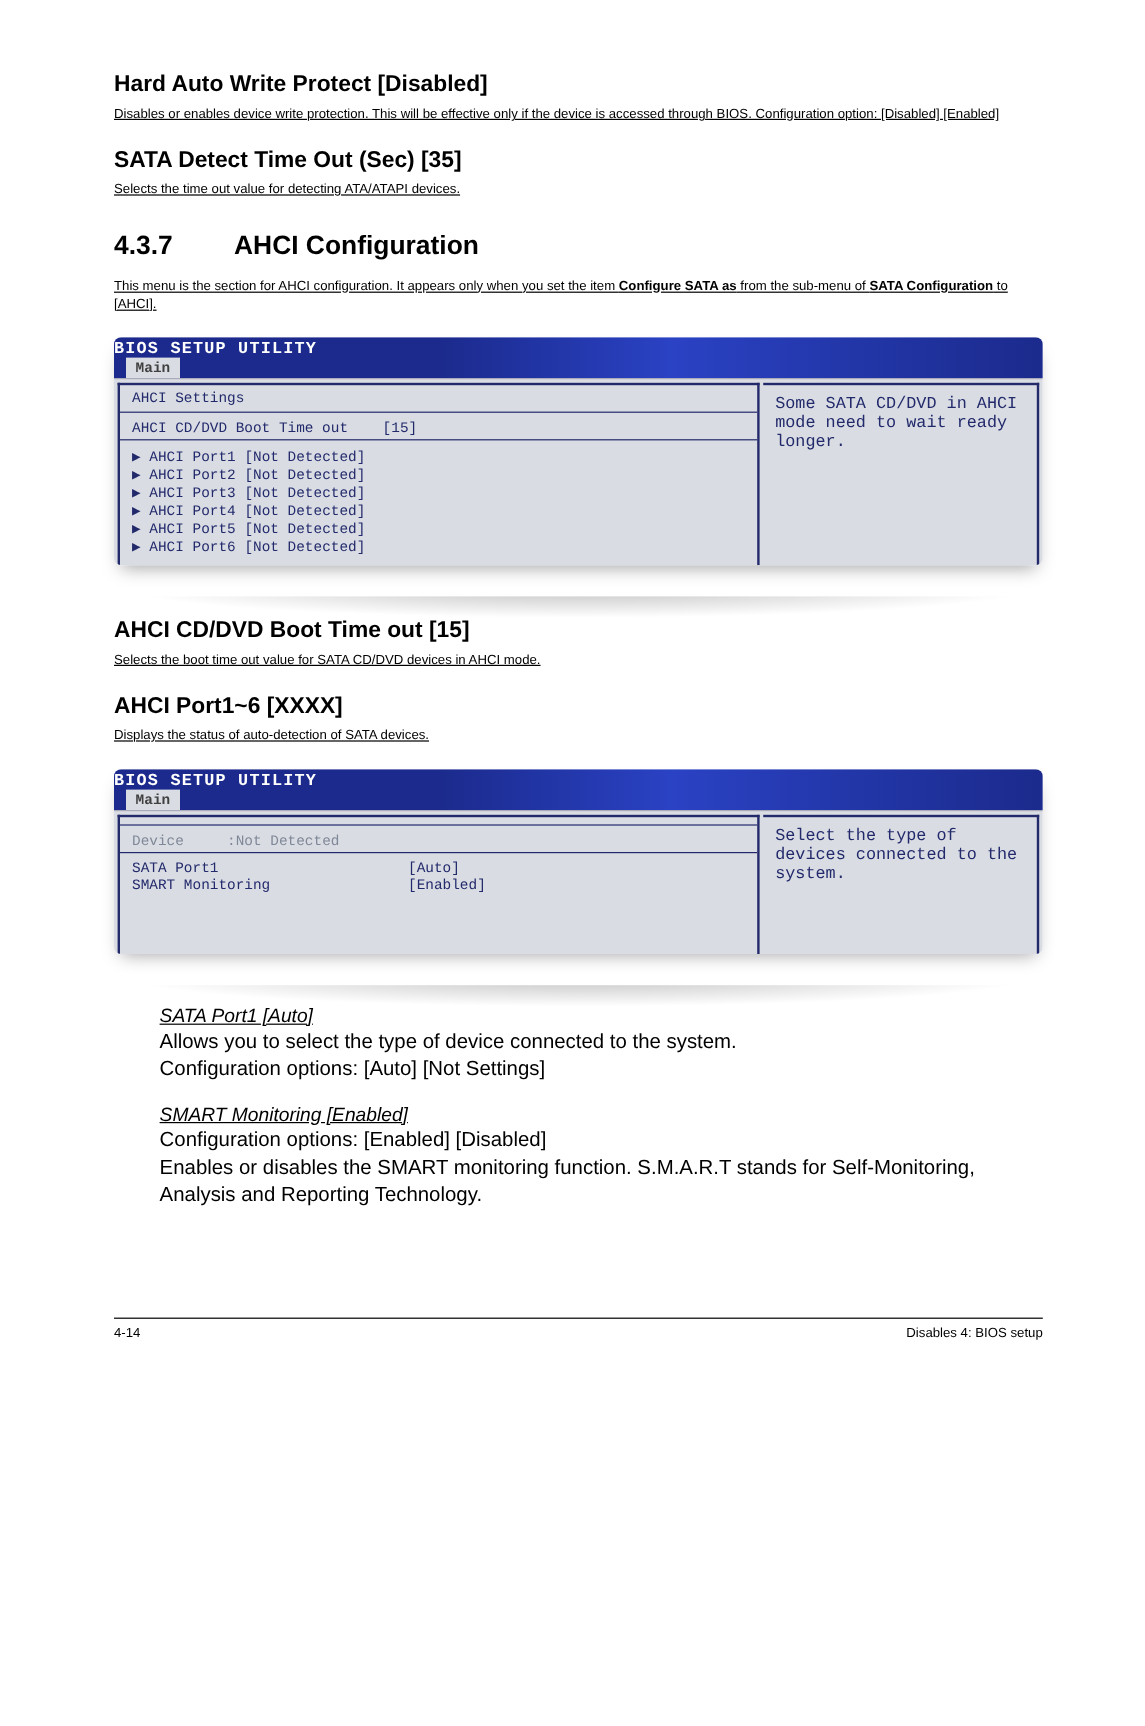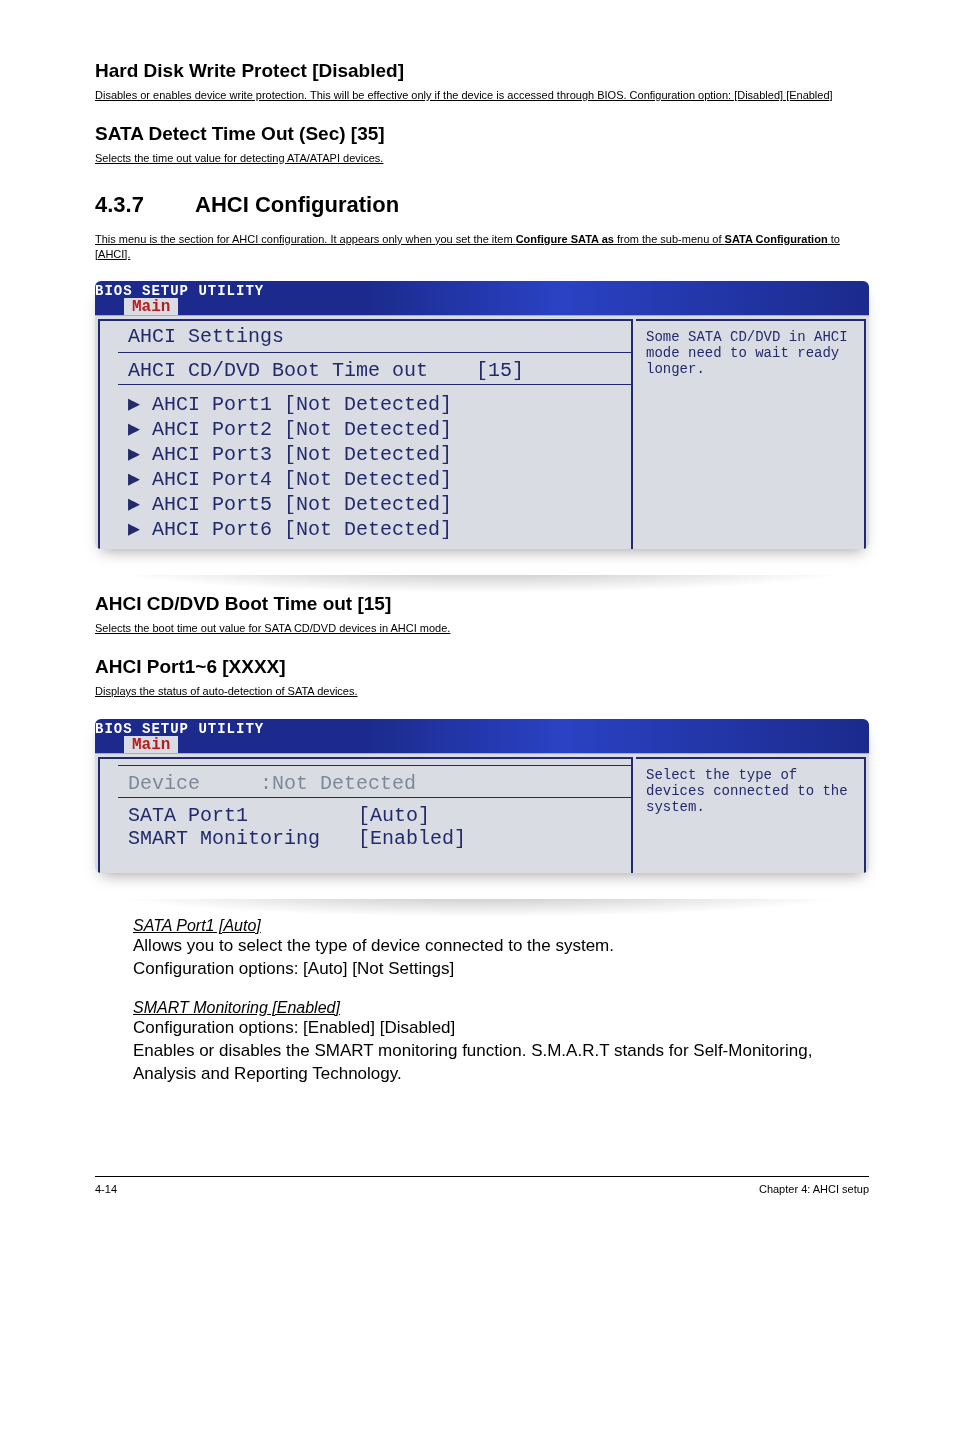--- a/index.html
+++ b/index.html
@@ -103,7 +103,7 @@
 </head>
 <body>
 
-<div class="h2">Hard Disk Write Protect [Disabled]</div>
+<div class="h2">Hard Auto Write Protect [Disabled]</div>
 <div class="body-text">Disables or enables device write protection. This will be effective only if the device is accessed through BIOS. Configuration option: [Disabled] [Enabled]</div>
 
 <div class="h2">SATA Detect Time Out (Sec) [35]</div>

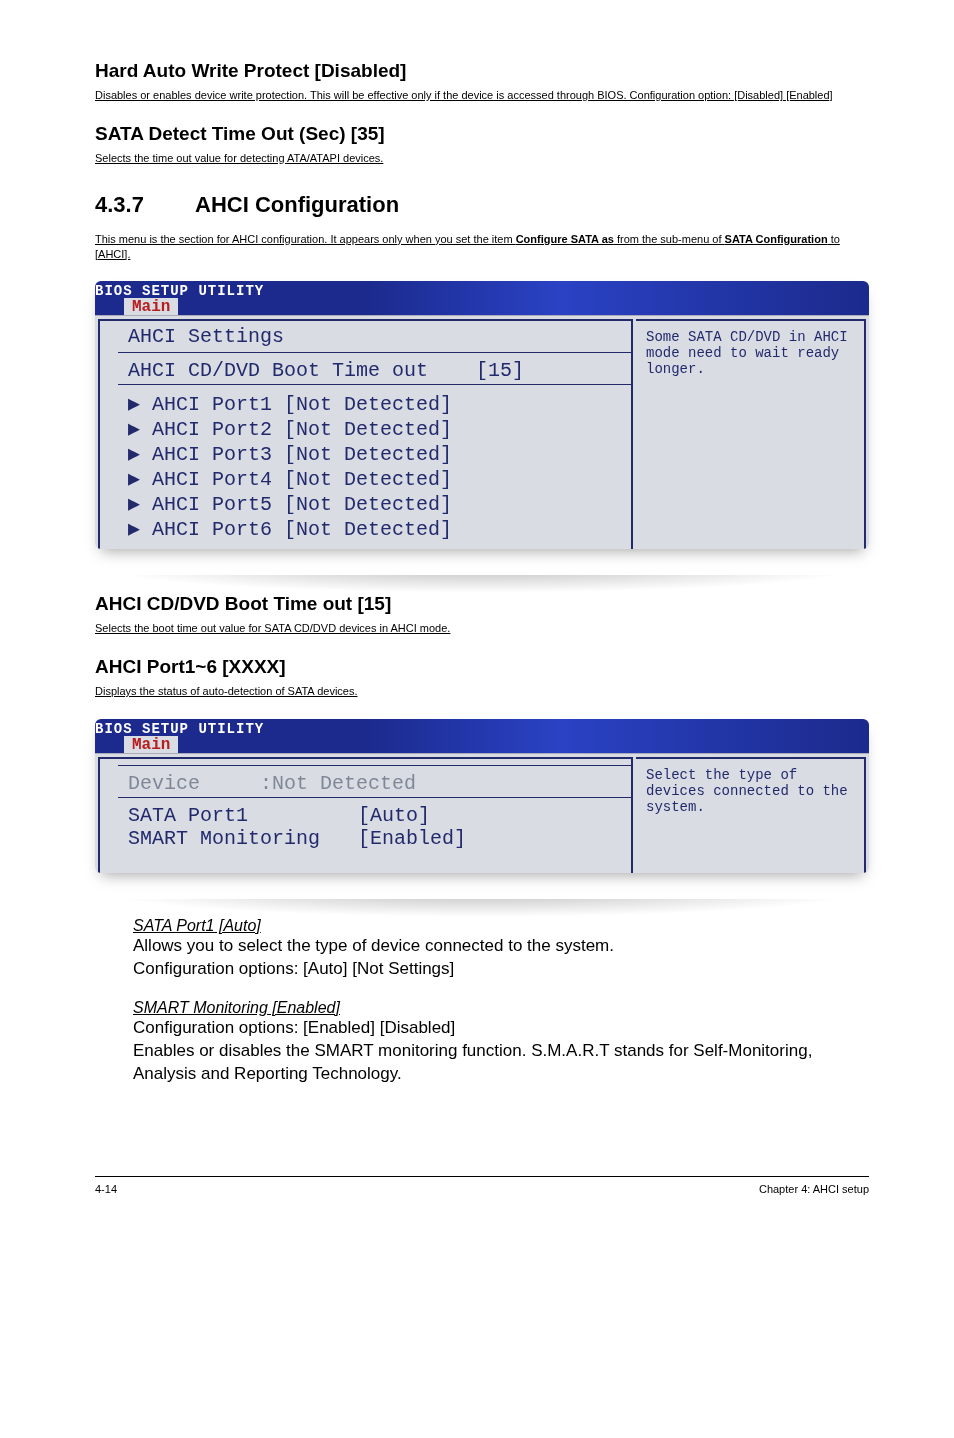--- a/index.html
+++ b/index.html
@@ -43,13 +43,12 @@
     position: absolute;
     left: 10px; bottom: 0;
     background: #d9dde3;
-    color: #b91c1c;
+    color: #404040;
     font-weight: bold;
-    font-size: 16px;
+    font-size: 12px;
     padding: 1px 8px 0 8px;
     line-height: 16px;
     font-family: "Courier New", monospace;
-    margin-left: 19px;
   }
   .bios-body {
     background: #d9dde3;

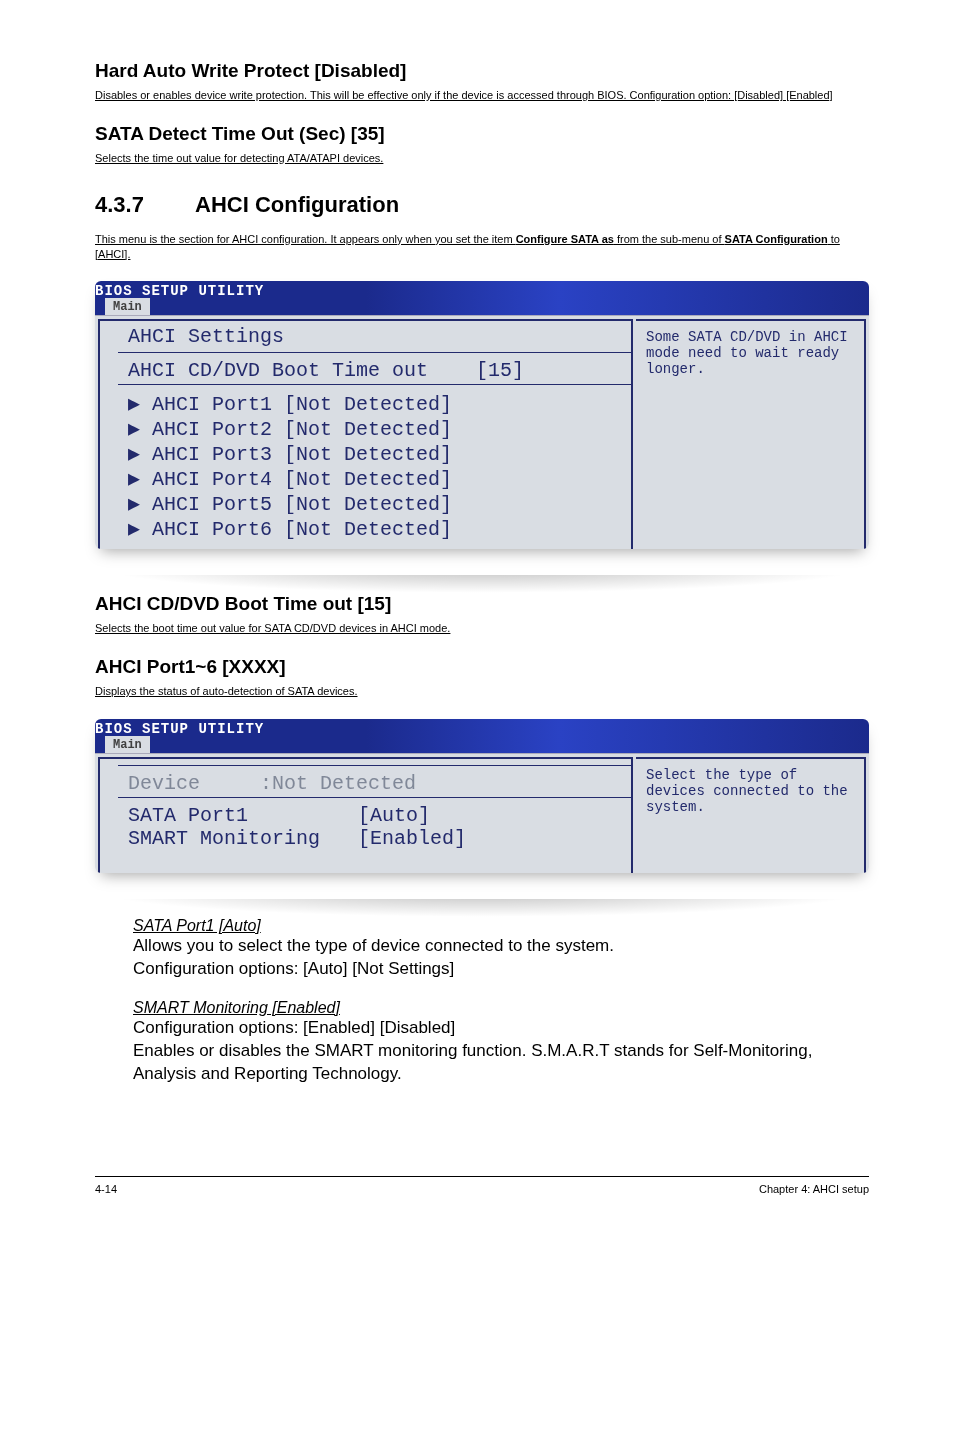--- a/index.html
+++ b/index.html
@@ -61,8 +61,8 @@
     flex: 1;
     border: 2px solid #232a6c;
     margin: 3px 3px 0 3px;
-    padding: 4px 10px 8px 28px;
-    font-size: 20px;
+    padding: 4px 10px 8px 10px;
+    font-size: 12px;
     color: #232a6c;
     border-bottom: none;
   }

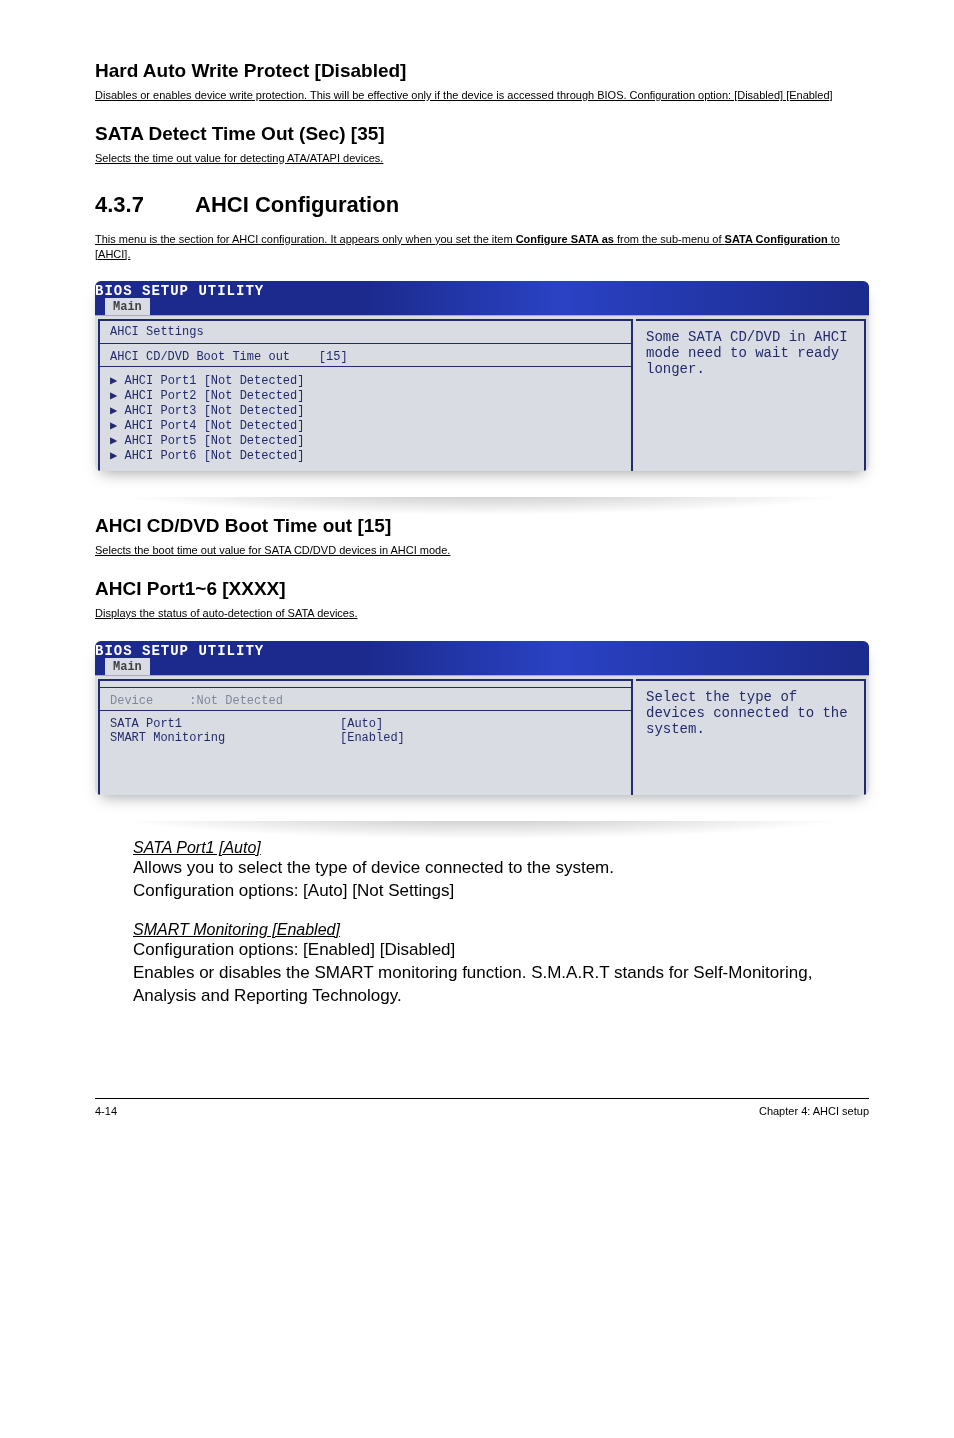--- a/index.html
+++ b/index.html
@@ -177,7 +177,7 @@
 
 <div class="footer">
   <span>4-14</span>
-  <span>Chapter 4: AHCI setup</span>
+  <span>Disables 4: BIOS setup</span>
 </div>
 
 </body></html>

